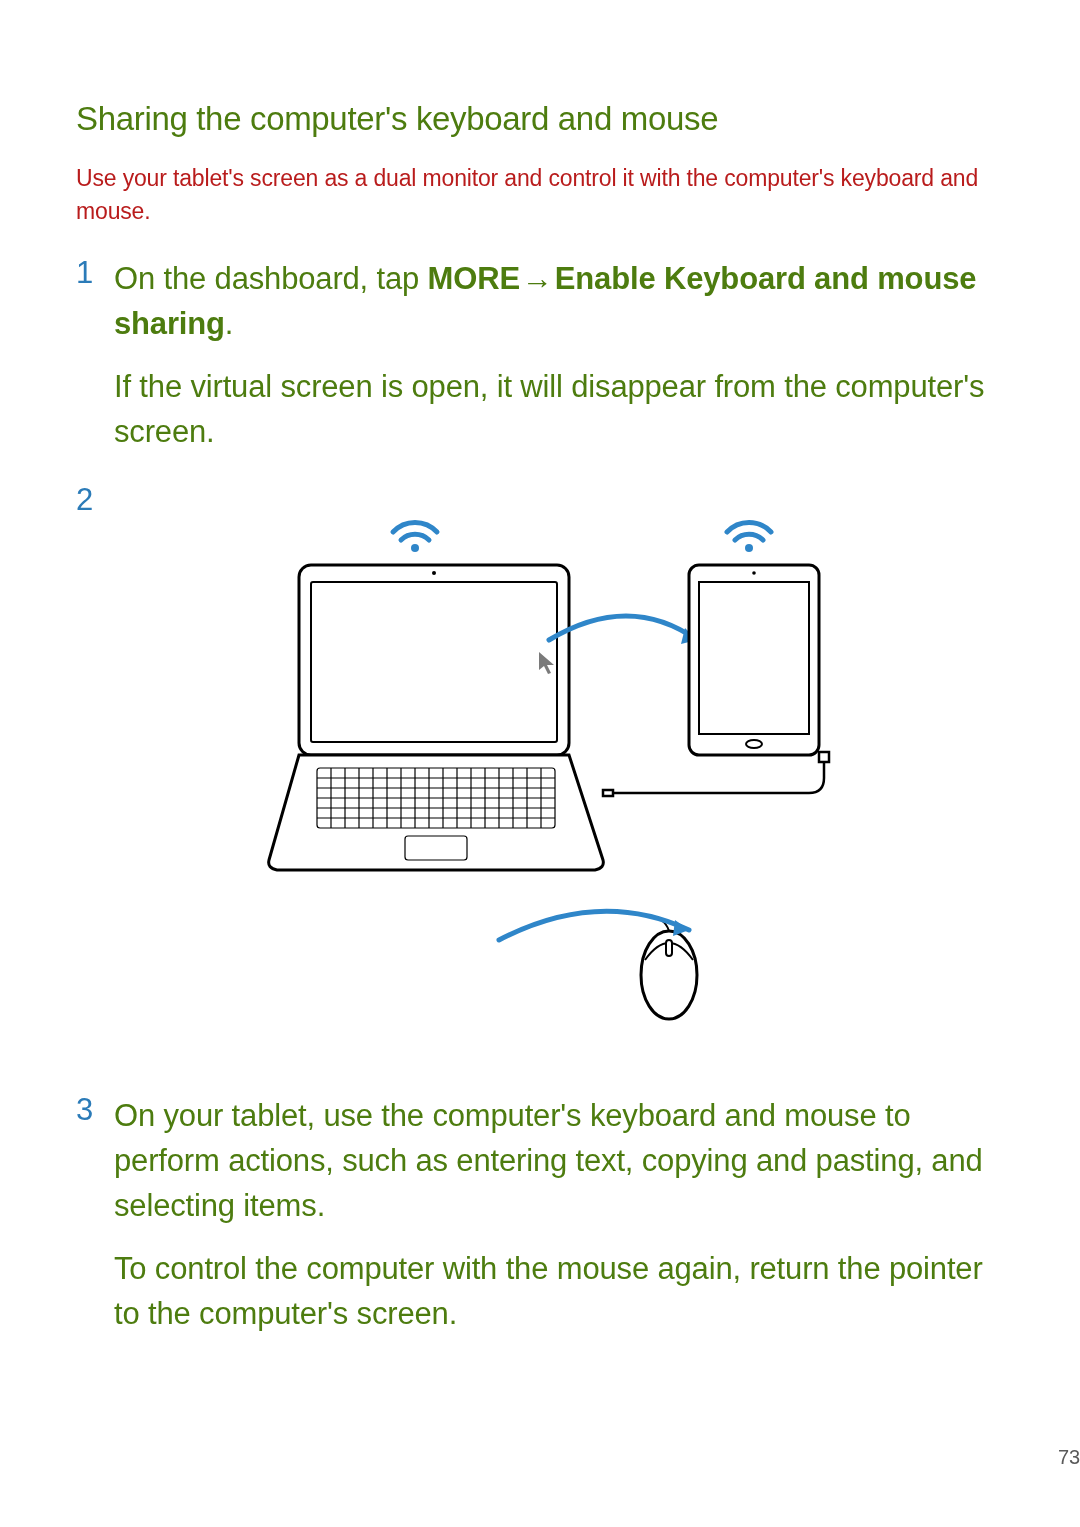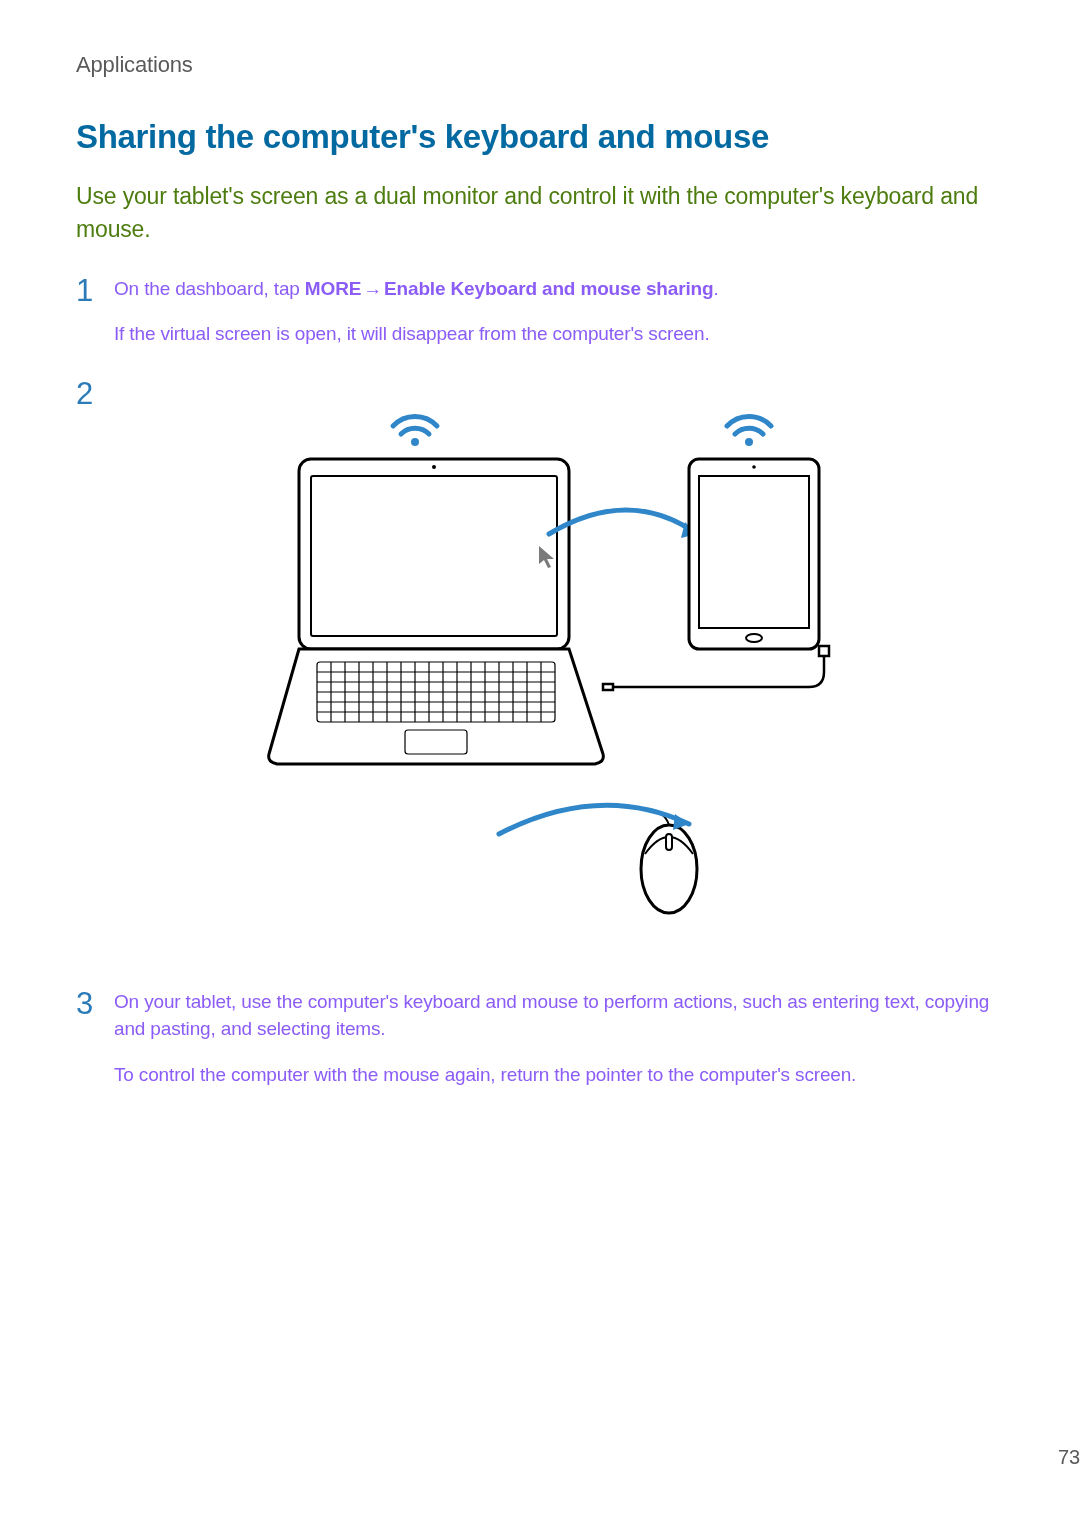--- a/index.html
+++ b/index.html
@@ -97,7 +97,6 @@
 <body>
 
 <div class="page">
-  <div class="header">Applications</div>
 
   <h2 class="section-title">Sharing the computer's keyboard and mouse</h2>
 

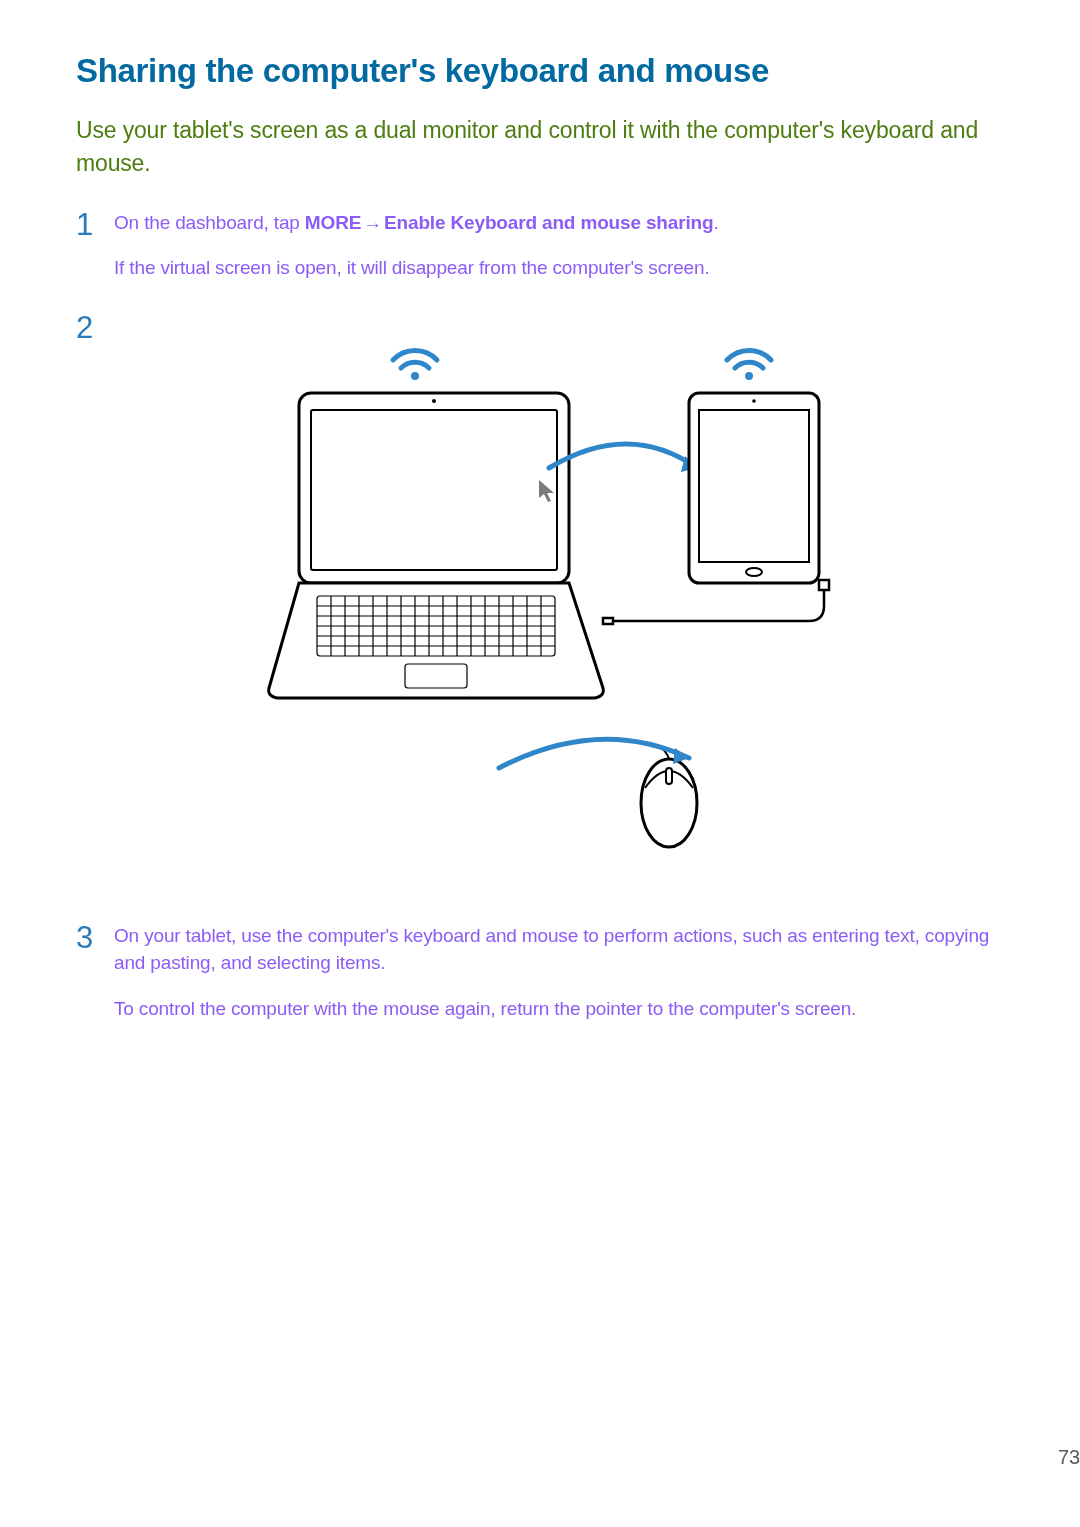--- a/index.html
+++ b/index.html
@@ -27,10 +27,11 @@
     }
     .section-title {
       font-size: 33px;
-      color: #0369a1;
-      font-weight: 700;
+      color: #4d7c0f;
+      font-weight: 400;
       margin-bottom: 22px;
       letter-spacing: -0.01em;
+      margin-top: 48px;
     }
     .intro {
       font-size: 23px;

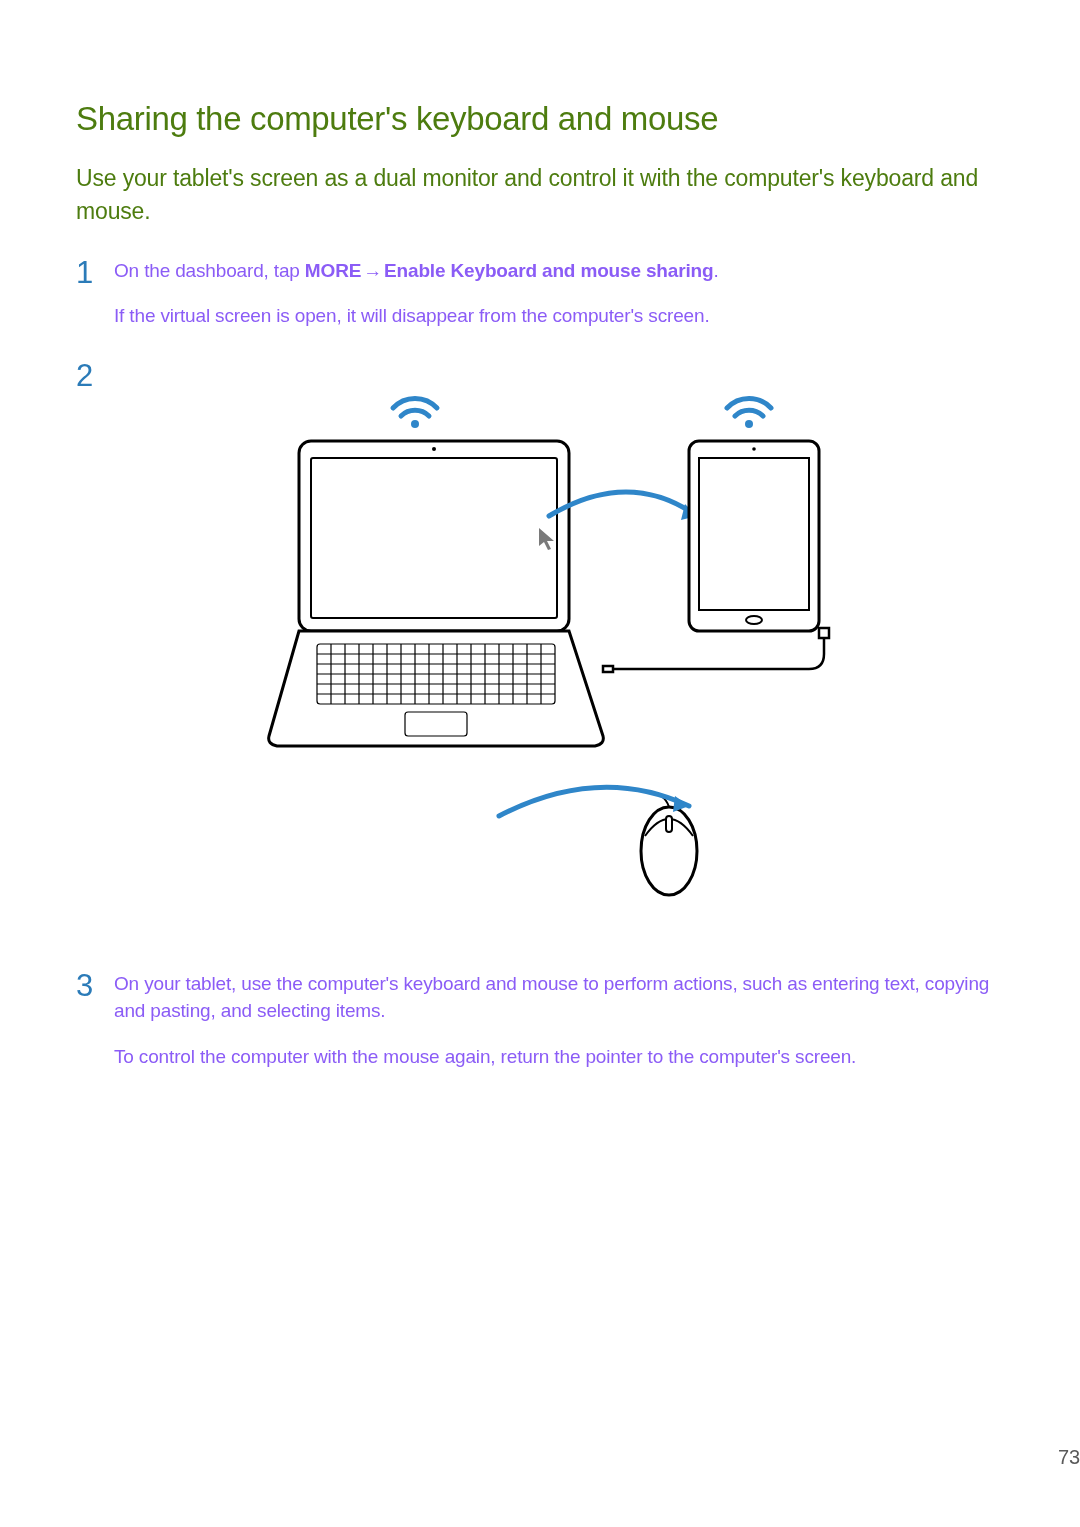--- a/index.html
+++ b/index.html
@@ -37,7 +37,7 @@
       font-size: 23px;
       line-height: 1.45;
       margin-bottom: 28px;
-      color: #4d7c0f;
+      color: #b91c1c;
       margin-top: 24px;
     }
     .step-list {

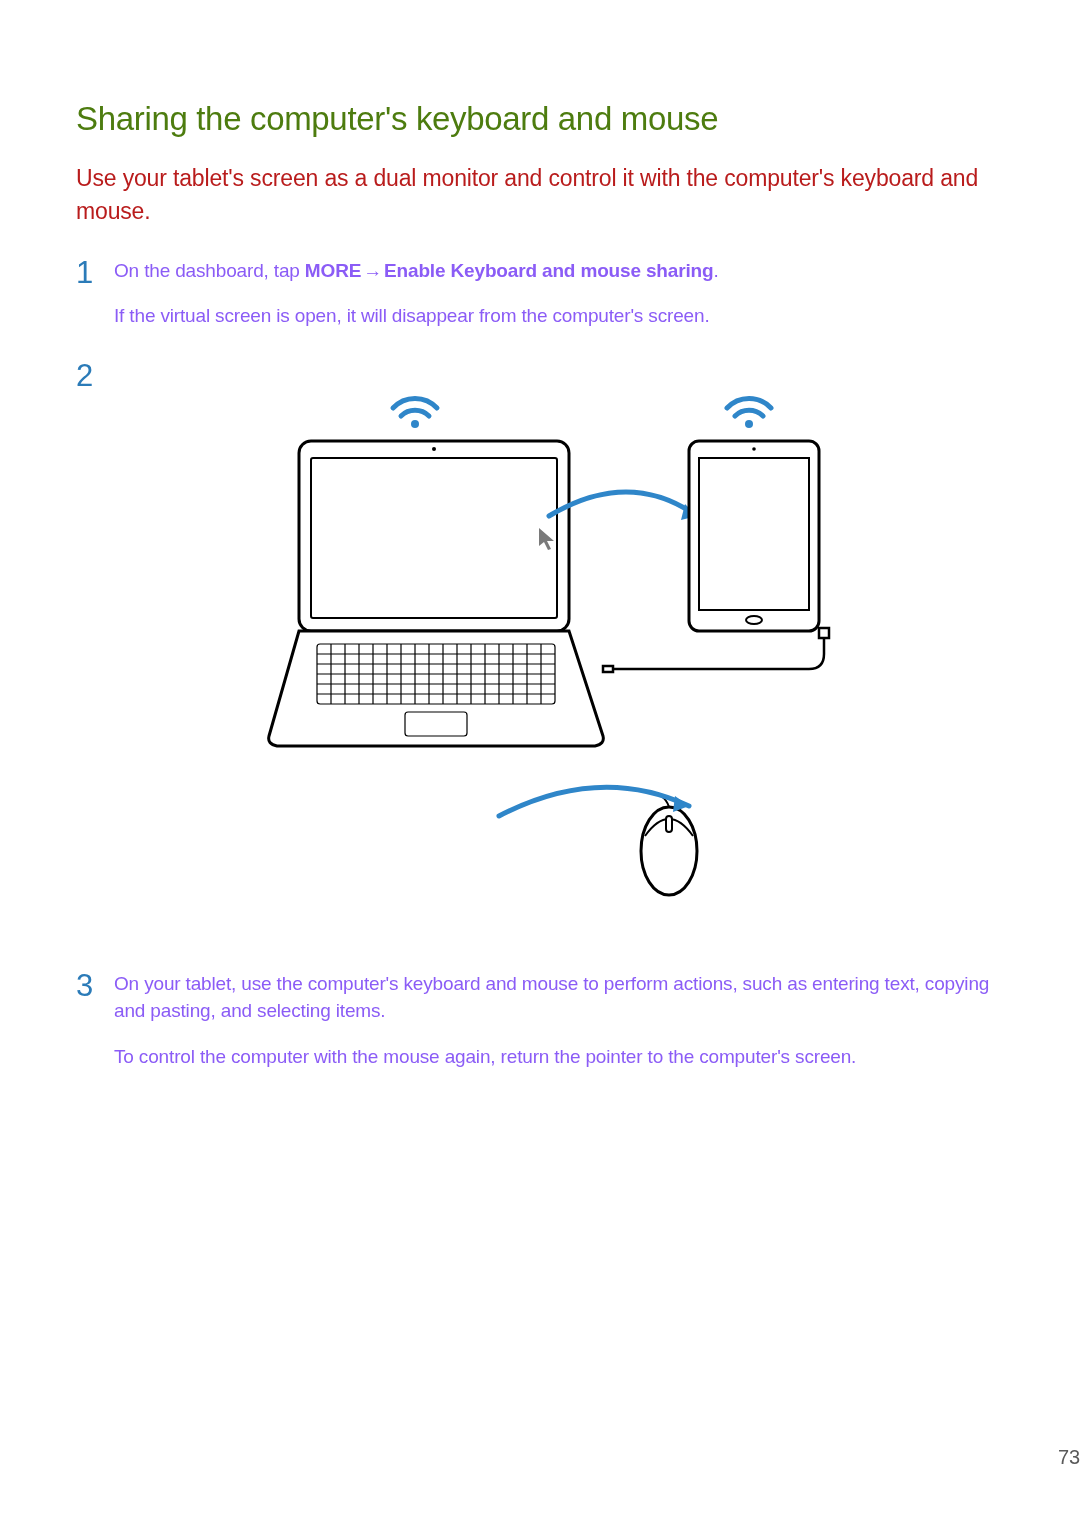--- a/index.html
+++ b/index.html
@@ -59,9 +59,9 @@
     }
     .step-body {
       flex: 1;
-      font-size: 19px;
+      font-size: 31px;
       line-height: 1.45;
-      color: #8b5cf6;
+      color: #4d7c0f;
     }
     .step-body p {
       margin-bottom: 18px;

